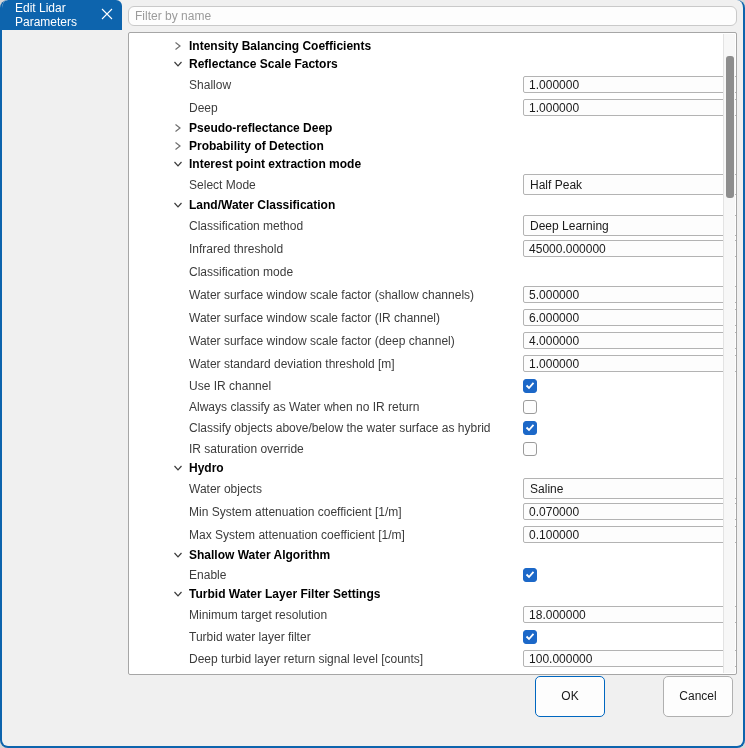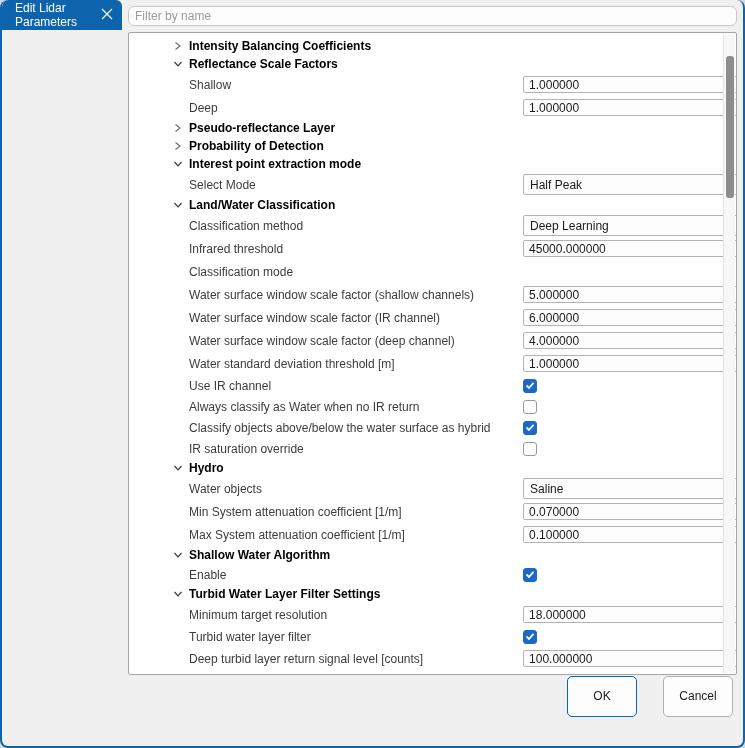--- a/index.html
+++ b/index.html
@@ -165,7 +165,7 @@
                 <polyline points="1.5,1.5 6,5 1.5,8.5" fill="none" stroke="#707070" stroke-width="1.2"></polyline>
               </svg>
             </span>
-            <span class="glabel">Pseudo-reflectance Layer</span>
+            <span class="glabel">Pseudo-reflectance Deep</span>
           </div>
           <div class="row group">
             <span class="arrow">

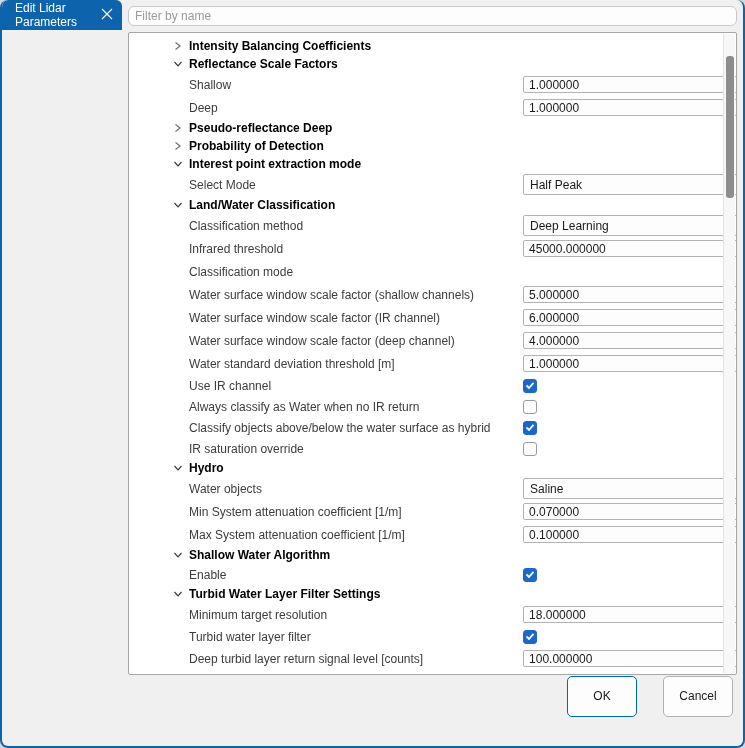--- a/index.html
+++ b/index.html
@@ -106,6 +106,7 @@
     font-size:12px;color:#1a1a1a;
     display:flex;align-items:center;justify-content:center;
     cursor:default;
+    margin-left:32px;
   }
   .btn.ok{border:1px solid var(--ok-border);}
   .btn.cancel{border:1px solid #b0b0b0;}

